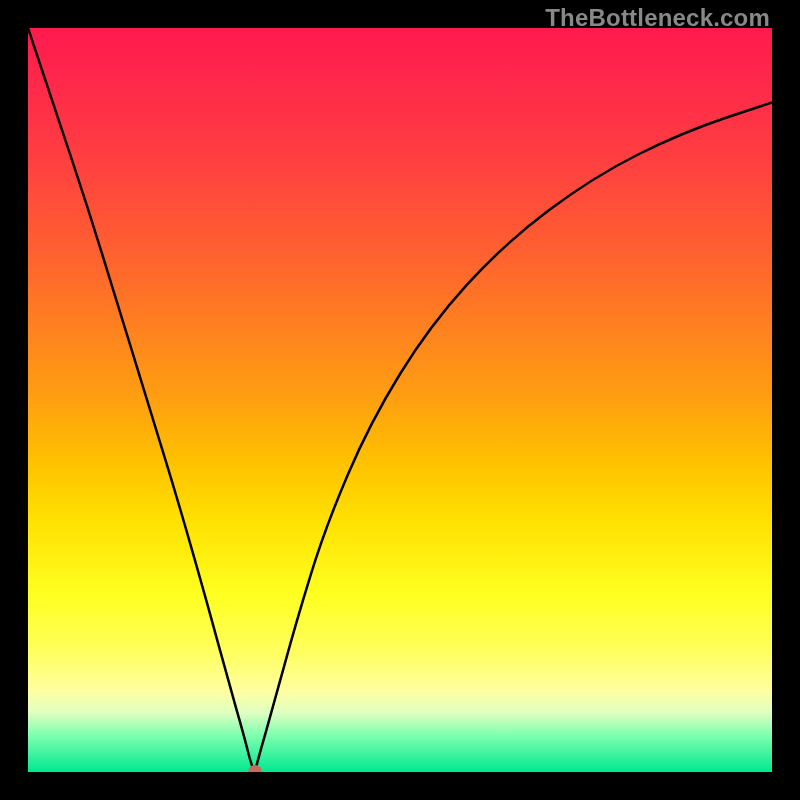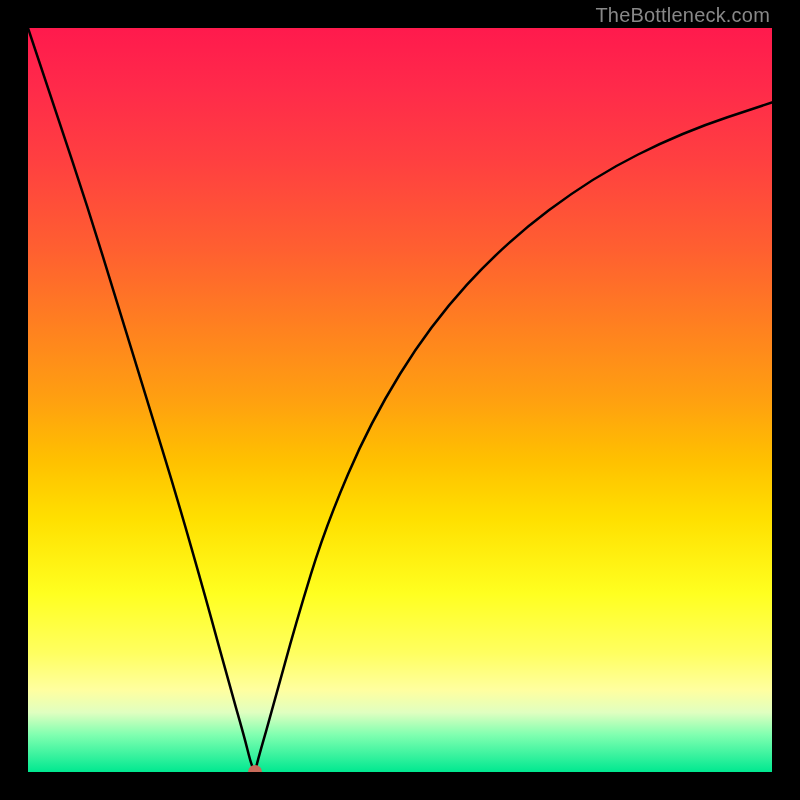--- a/index.html
+++ b/index.html
@@ -51,8 +51,8 @@
     top: 4px;
     right: 30px;
     color: #888;
-    font-size: 20px;
-    font-weight: 400;
+    font-size: 24px;
+    font-weight: 700;
     letter-spacing: 0.2px;
   }
   .dot {

